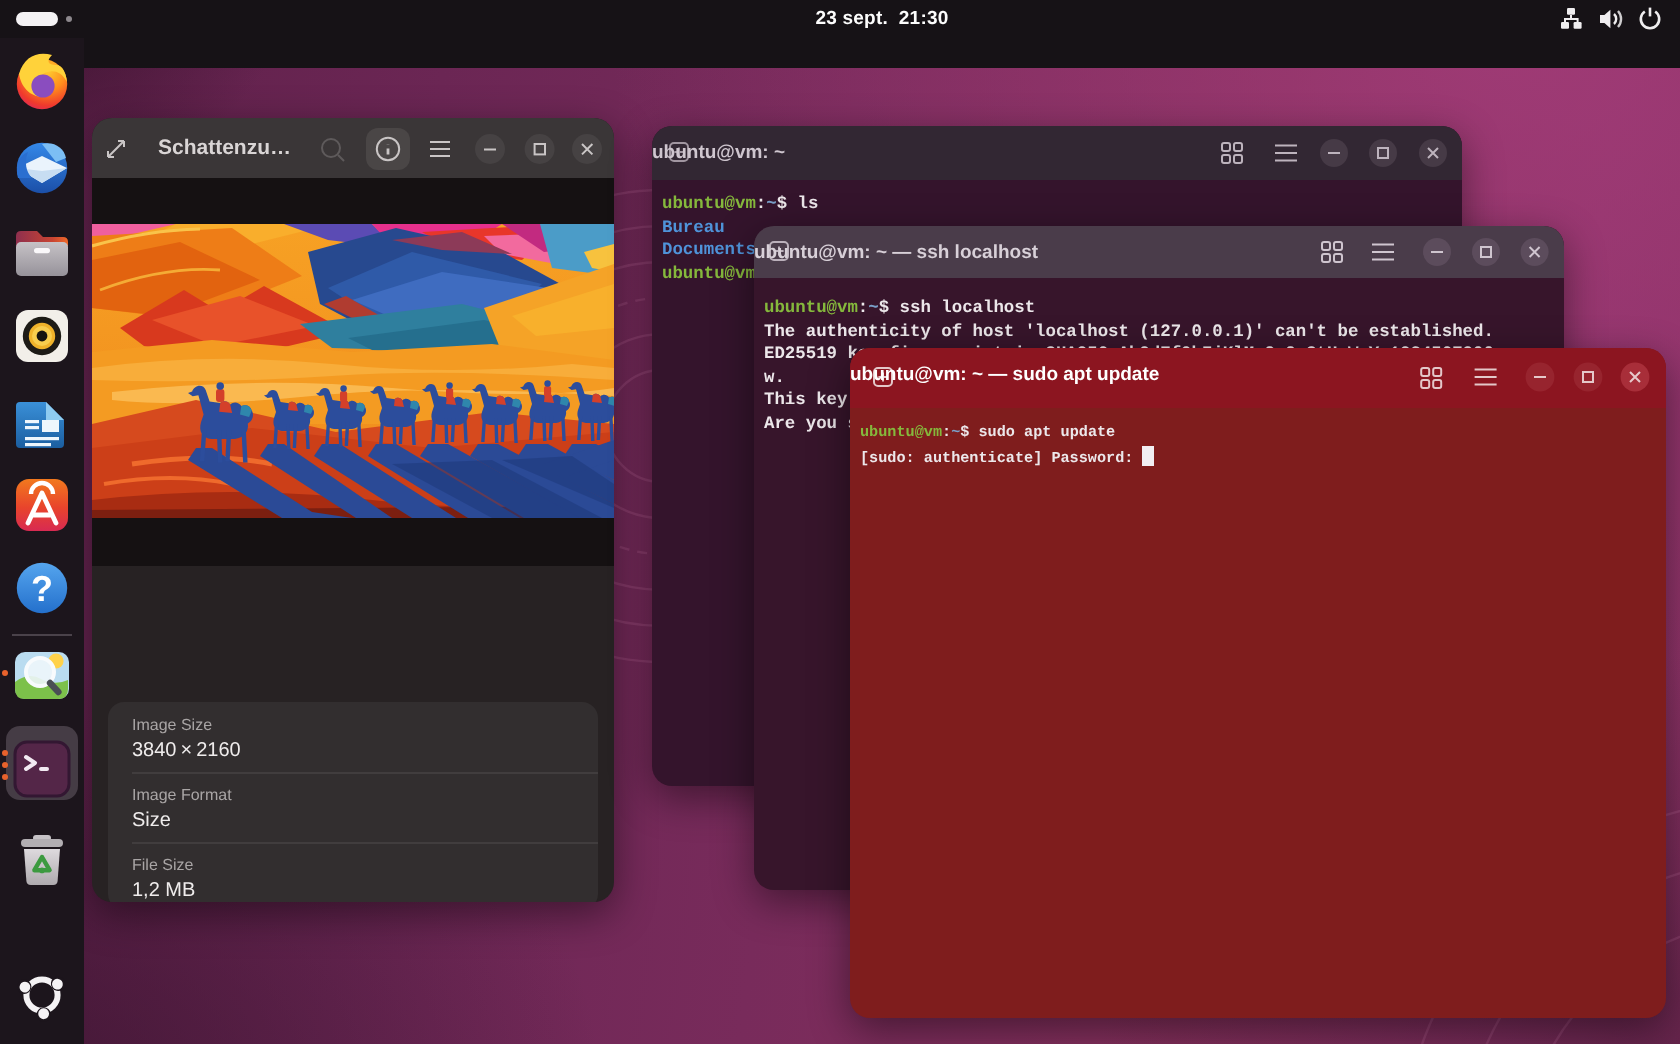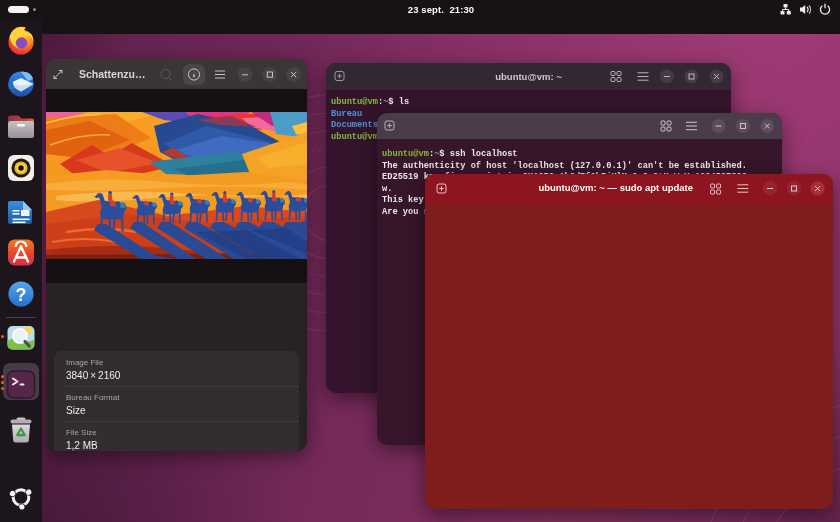--- a/index.html
+++ b/index.html
@@ -38,7 +38,7 @@
 
 .term{position:absolute;border-radius:10px;overflow:hidden}
 .thead{position:absolute;left:0;top:0;width:100%}
-.ttitle{position:absolute;top:8px;width:100%;text-align:center;font-size:9.5px;font-weight:700}
+.ttitle{position:absolute;top:8px;width:100%;font-size:9.5px;font-weight:700}
 .tbody{position:absolute;left:0;width:100%;font-family:"Liberation Mono",monospace;font-weight:700;white-space:pre;line-height:11.6px}
 .tbody div{height:11.6px;overflow:visible}
 #t1{left:326px;top:63px;width:405px;height:330px;background:#34142c}

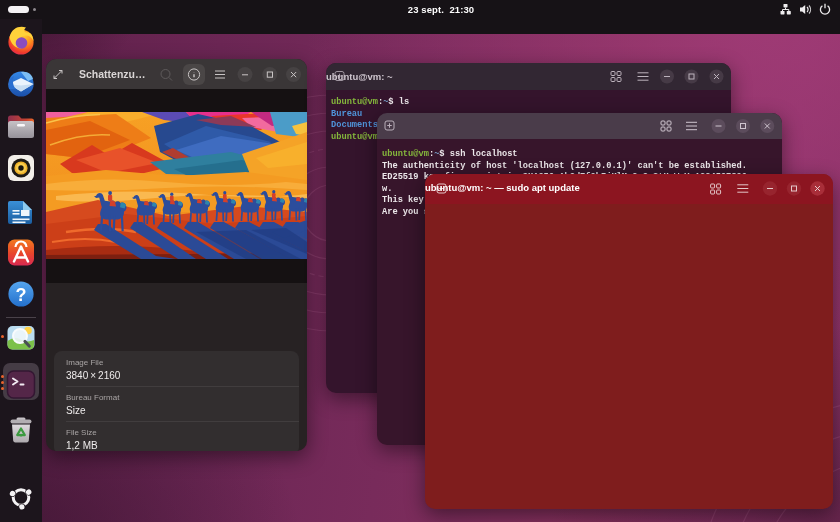--- a/index.html
+++ b/index.html
@@ -243,6 +243,7 @@
     <rect x="363.5" y="10.5" width="5" height="5"></rect>
     <path d="M387.8 10.5 l5 5 M392.8 10.5 l-5 5"></path>
   </svg>
+  <div class="ttitle" style="color:#d8d0d8;width:97%">ubuntu@vm: ~ — ssh localhost</div>
   <div class="tbody" style="top:36px;left:5px;font-size:8.7px;color:#ece7ea"><div><span class="g">ubuntu@vm</span><span class="w">:</span><span class="p">~</span><span class="w">$ ssh localhost</span></div><div>The authenticity of host 'localhost (127.0.0.1)' can't be established.</div><div>ED25519 key fingerprint is SHA256:AbCdEfGhIjKlMnOpQrStUvWxYz1234567890</div><div>w.</div><div>This key is not known by any other names.</div><div>Are you sure you want to continue connecting (yes/no/[fingerprint])?</div></div>
 </div>
 

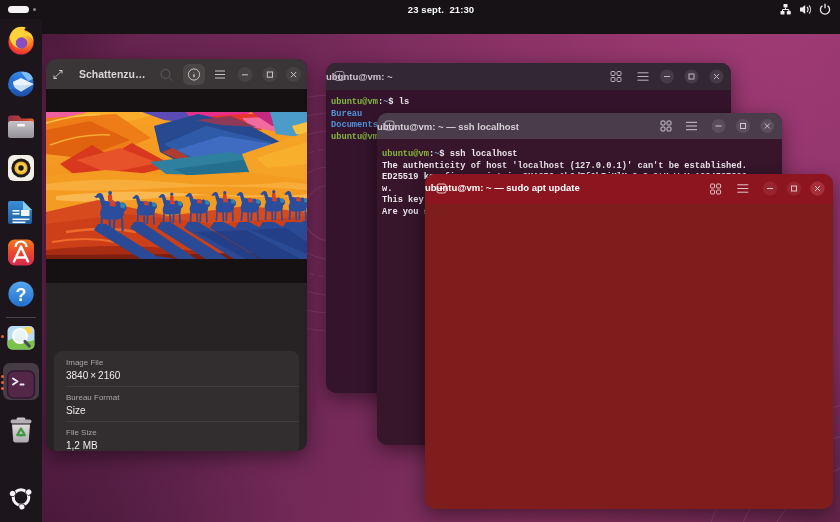--- a/index.html
+++ b/index.html
@@ -271,7 +271,7 @@
     <path d="M390 12 l5 5 M395 12 l-5 5"></path>
   </svg>
   <div class="ttitle" style="color:#ffffff;width:93.5%">ubuntu@vm: ~ — sudo apt update</div>
-  <div class="tbody" style="top:37.5px;left:5px;font-size:7.6px;color:#ece7ea;line-height:10.4px"></div>
+  <div class="tbody" style="top:37.5px;left:5px;font-size:7.6px;color:#ece7ea;line-height:10.4px"><div><span class="g">ubuntu@vm</span><span class="w">:</span><span class="p">~</span><span class="w">$ sudo apt update</span></div></div>
 </div>
 
 <div class="topbar">

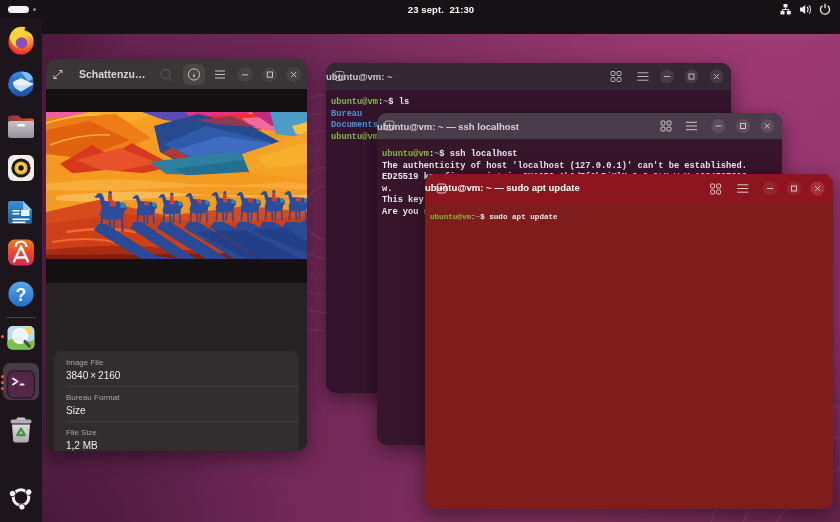--- a/index.html
+++ b/index.html
@@ -271,7 +271,7 @@
     <path d="M390 12 l5 5 M395 12 l-5 5"></path>
   </svg>
   <div class="ttitle" style="color:#ffffff;width:93.5%">ubuntu@vm: ~ — sudo apt update</div>
-  <div class="tbody" style="top:37.5px;left:5px;font-size:7.6px;color:#ece7ea;line-height:10.4px"><div><span class="g">ubuntu@vm</span><span class="w">:</span><span class="p">~</span><span class="w">$ sudo apt update</span></div></div>
+  <div class="tbody" style="top:37.5px;left:5px;font-size:7.6px;color:#ece7ea;line-height:10.4px"><div><span class="g">ubuntu@vm</span><span class="w">:</span><span class="p">~</span><span class="w">$ sudo apt update</span></div><div>[sudo: authenticate] Password: <span class="cur"></span></div></div>
 </div>
 
 <div class="topbar">

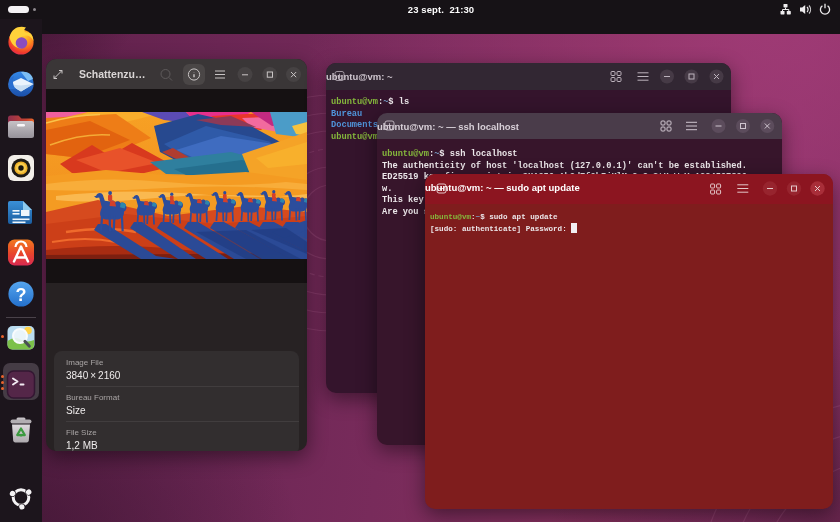--- a/index.html
+++ b/index.html
@@ -182,7 +182,7 @@
     <path d="M245 13 l5.2 5.2 M250.2 13 l-5.2 5.2"></path>
   </svg>
   <div class="card" id="card2" style="top:292px;height:104px">
-    <div class="lab" style="top:7px">Image File</div>
+    <div class="lab" style="top:7px">Image Size</div>
     <div class="val" style="top:19px">3840 × 2160</div>
     <div class="cdiv" style="top:35px"></div>
     <div class="lab" style="top:42px">Bureau Format</div>

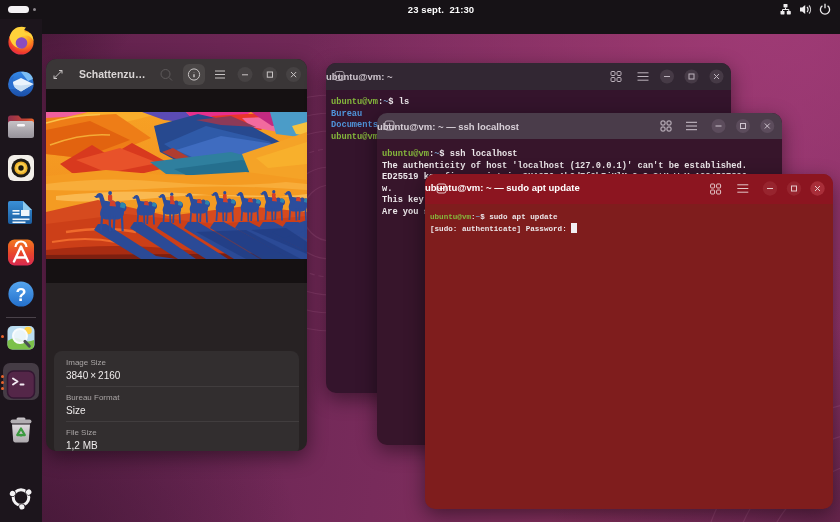--- a/index.html
+++ b/index.html
@@ -185,7 +185,7 @@
     <div class="lab" style="top:7px">Image Size</div>
     <div class="val" style="top:19px">3840 × 2160</div>
     <div class="cdiv" style="top:35px"></div>
-    <div class="lab" style="top:42px">Bureau Format</div>
+    <div class="lab" style="top:42px">Image Format</div>
     <div class="val" style="top:54px">Size</div>
     <div class="cdiv" style="top:70px"></div>
     <div class="lab" style="top:77px">File Size</div>

